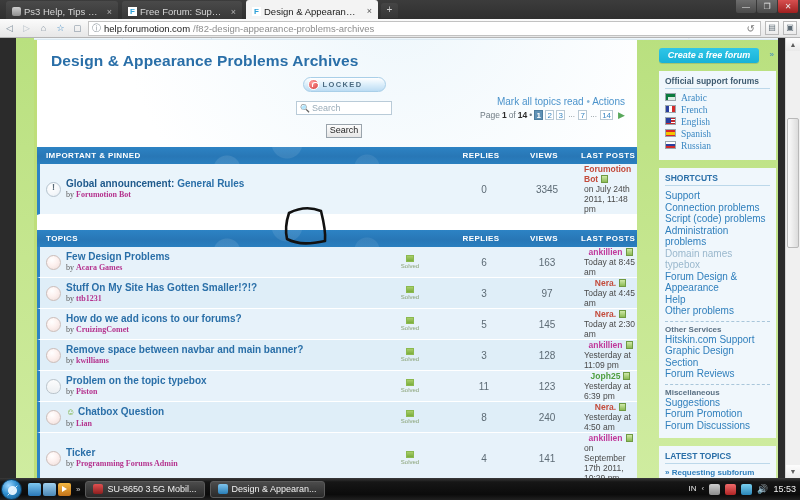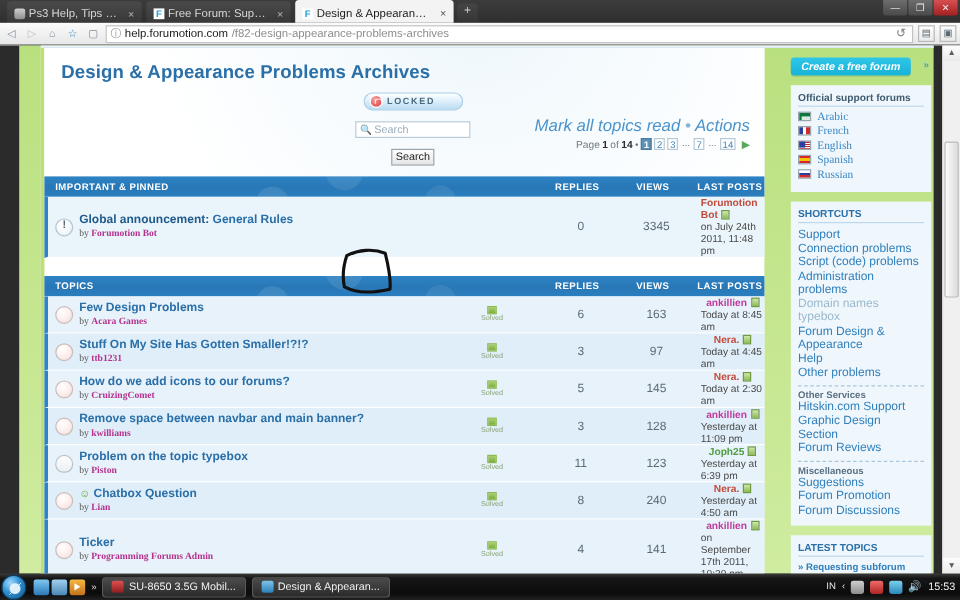--- a/index.html
+++ b/index.html
@@ -133,7 +133,7 @@
   .breadcrumb .sep { color:#7fa8c9; }
 
   .rightctrls { position:absolute; right:12px; top:56px; text-align:right; }
-  .markread { font-size:14px; color:#4b93cb;font-style:italic; }
+  .markread { font-size:10px; color:#4b93cb; }
   .markread .dot { color:#86b4d6; }
   .pager { margin-top:3px; font-size:8.5px; color:#6f7b83; display:flex; align-items:center; gap:2px; justify-content:flex-end; }
   .pager b { color:#2c2c2c; }

